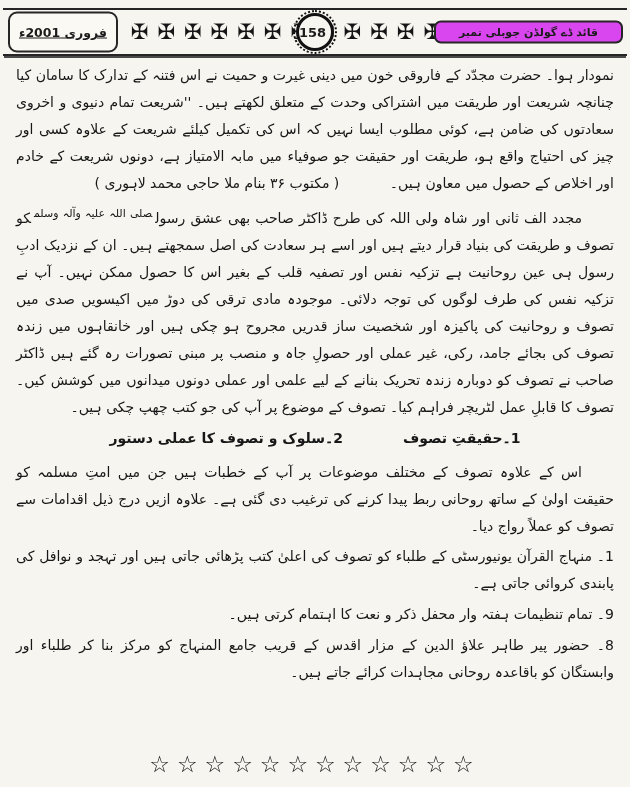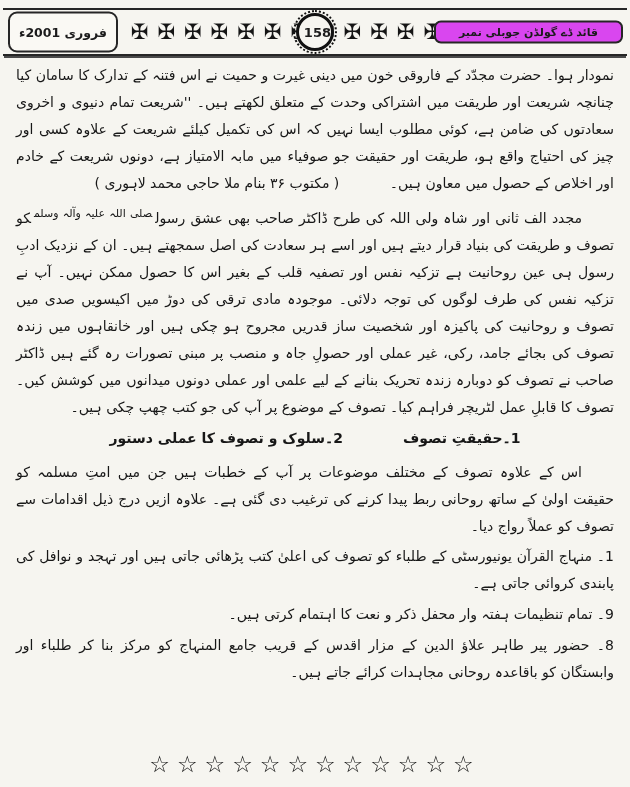--- a/index.html
+++ b/index.html
@@ -38,7 +38,7 @@
     position:absolute;left:5px;top:50%;transform:translateY(-50%);
     background:#faf9f4;border:2px solid #262626;border-radius:9px;
     padding:11px 9px;font-size:12.5px;font-weight:bold;direction:rtl;
-    white-space:nowrap;z-index:3;
+    white-space:nowrap;z-index:3;text-decoration:underline;
   }
   
   .article{

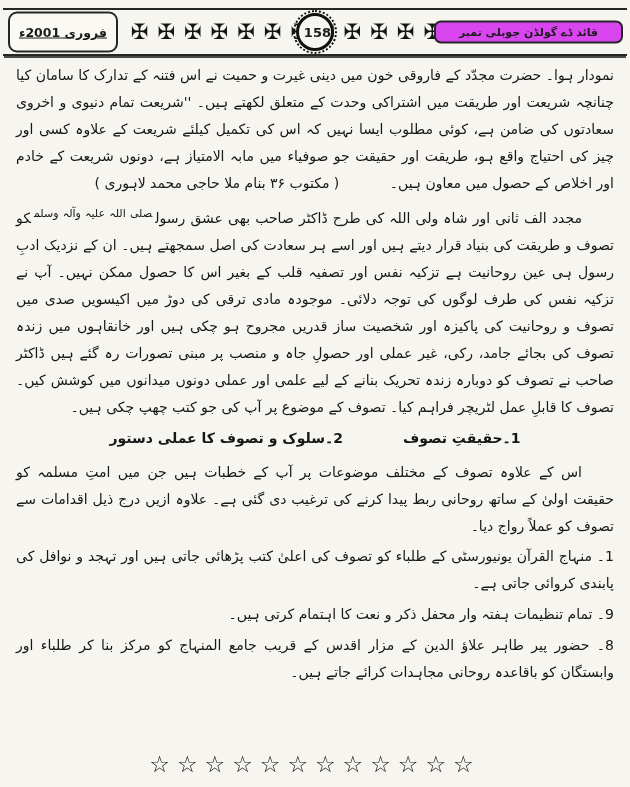--- a/index.html
+++ b/index.html
@@ -25,7 +25,7 @@
     width:32px;height:32px;border-radius:50%;
     background:#f6f5f0;border:3px solid #111;
     outline:2px dotted #111;outline-offset:1px;
-    display:flex;align-items:center;justify-content:flex-start;
+    display:flex;align-items:center;justify-content:flex-end;
     font-size:13px;font-weight:bold;z-index:2;
   }
   .issue-box{

